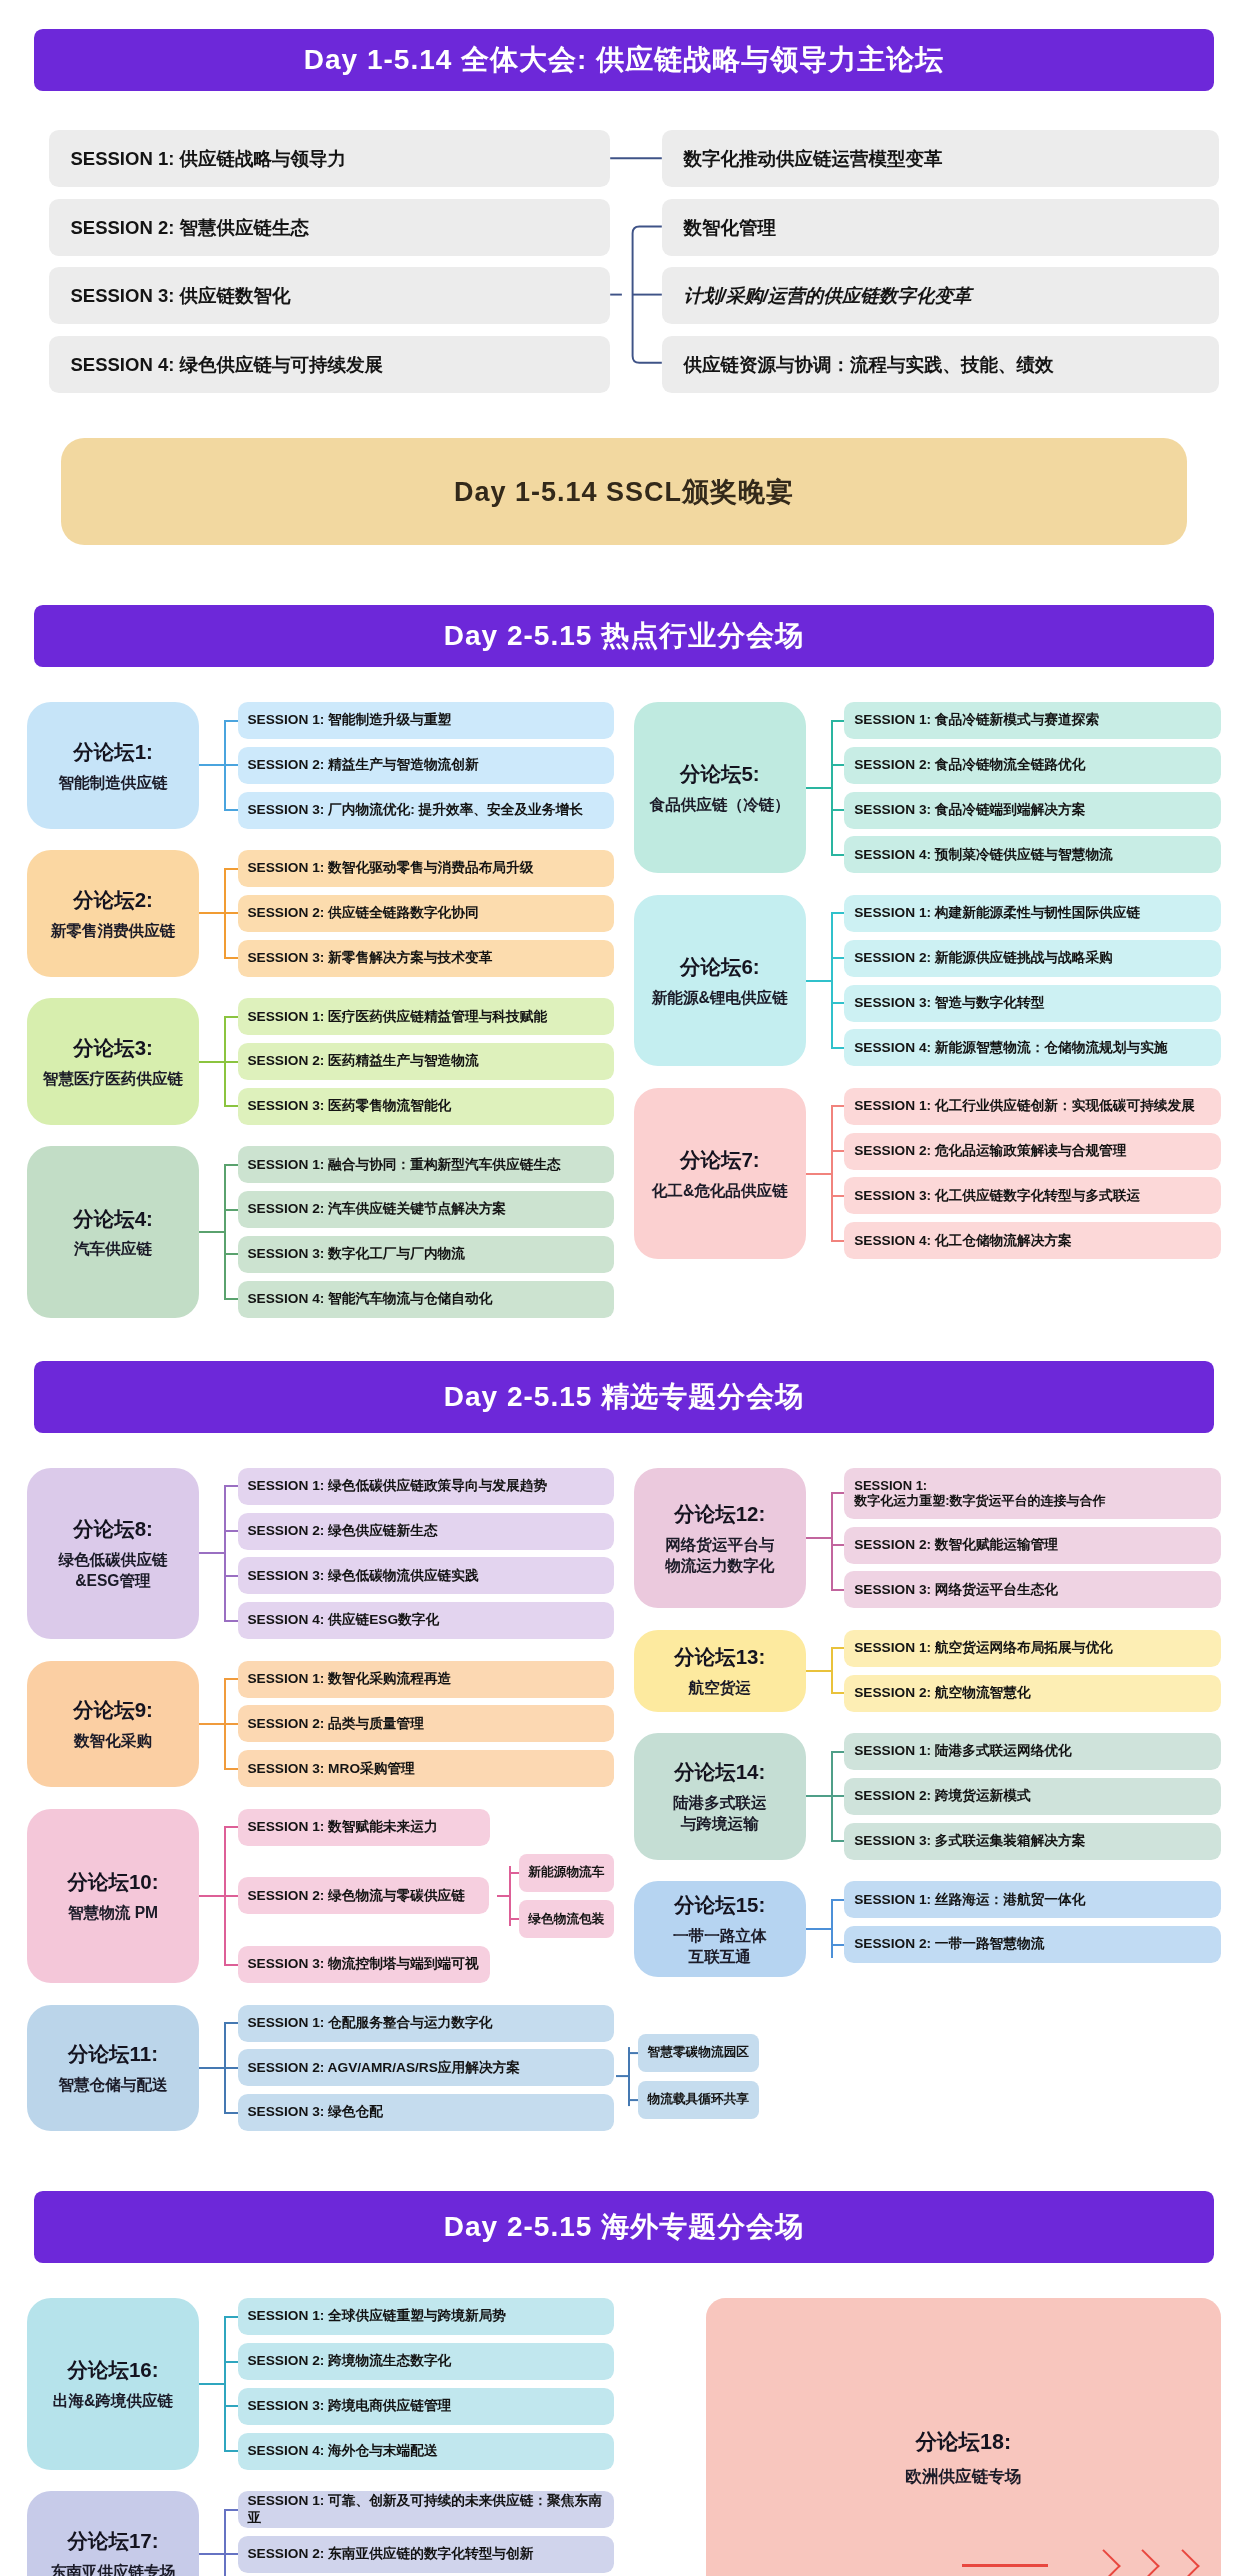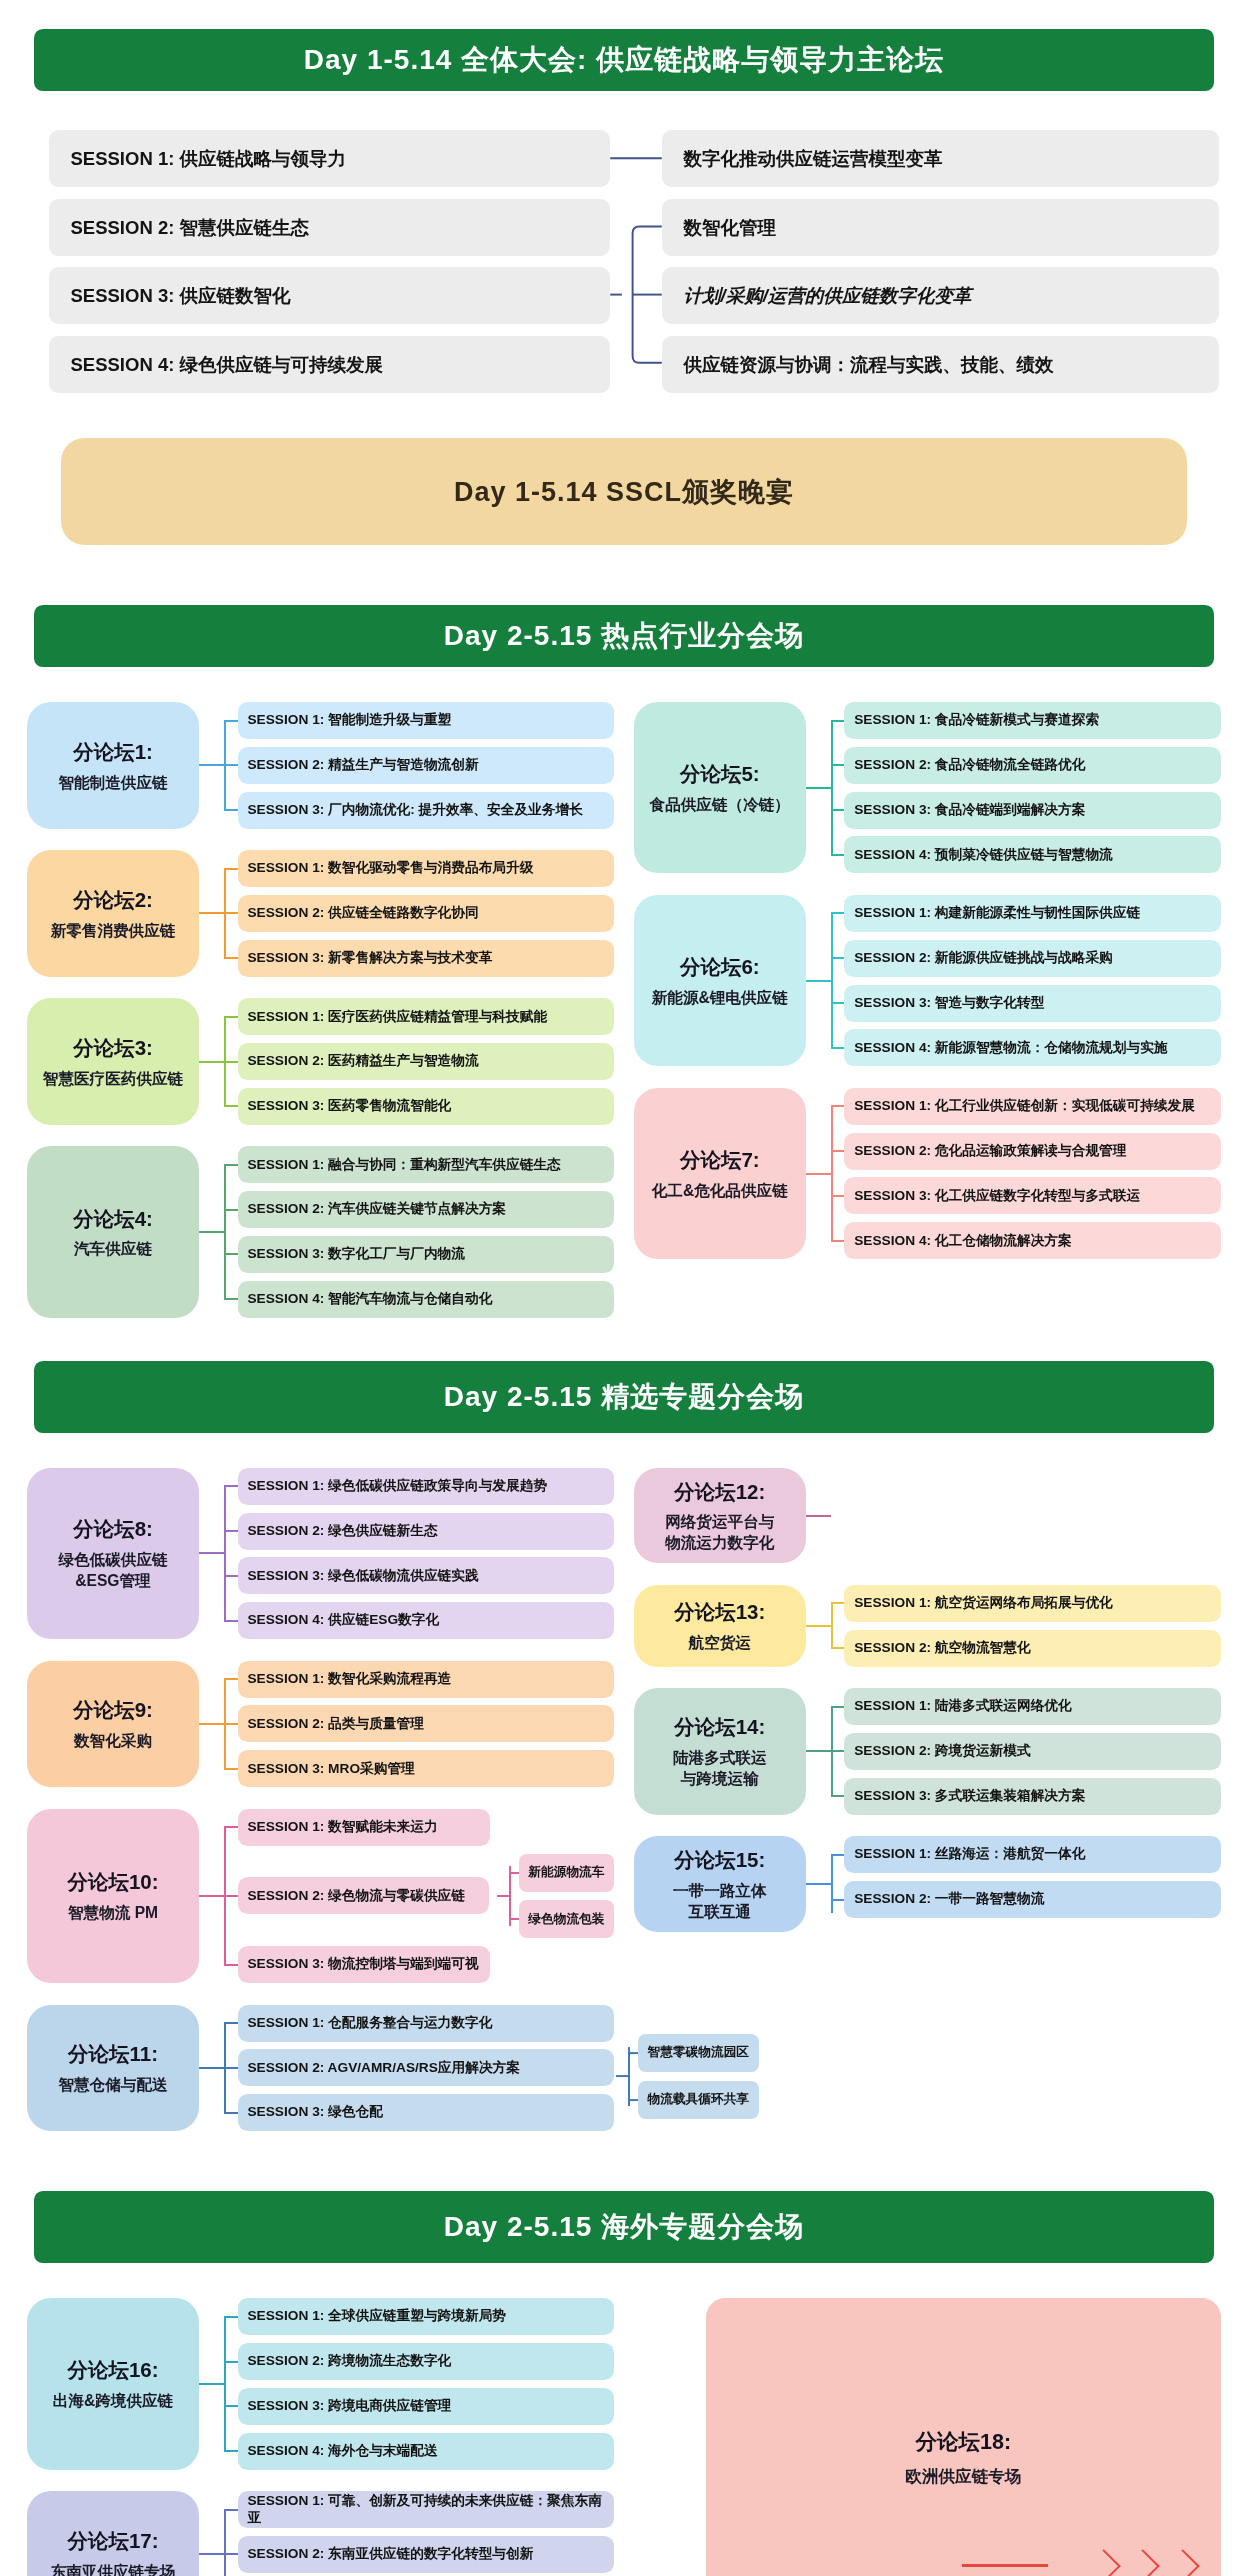--- a/index.html
+++ b/index.html
@@ -8,7 +8,7 @@
   .page{width:1248px;height:2576px;position:relative;}
 
   
-  .hdr{margin:60px 34px 0;height:62px;background:#15803d;border-radius:8.8px;
+  .hdr{margin:60px 34px 0;height:62px;background:#6d28d9;border-radius:8.8px;
        display:flex;align-items:center;justify-content:center;
        color:#ffffff;font-size:28px;font-weight:700;letter-spacing:1px;}
   .hdr.first{margin-top:29px;}

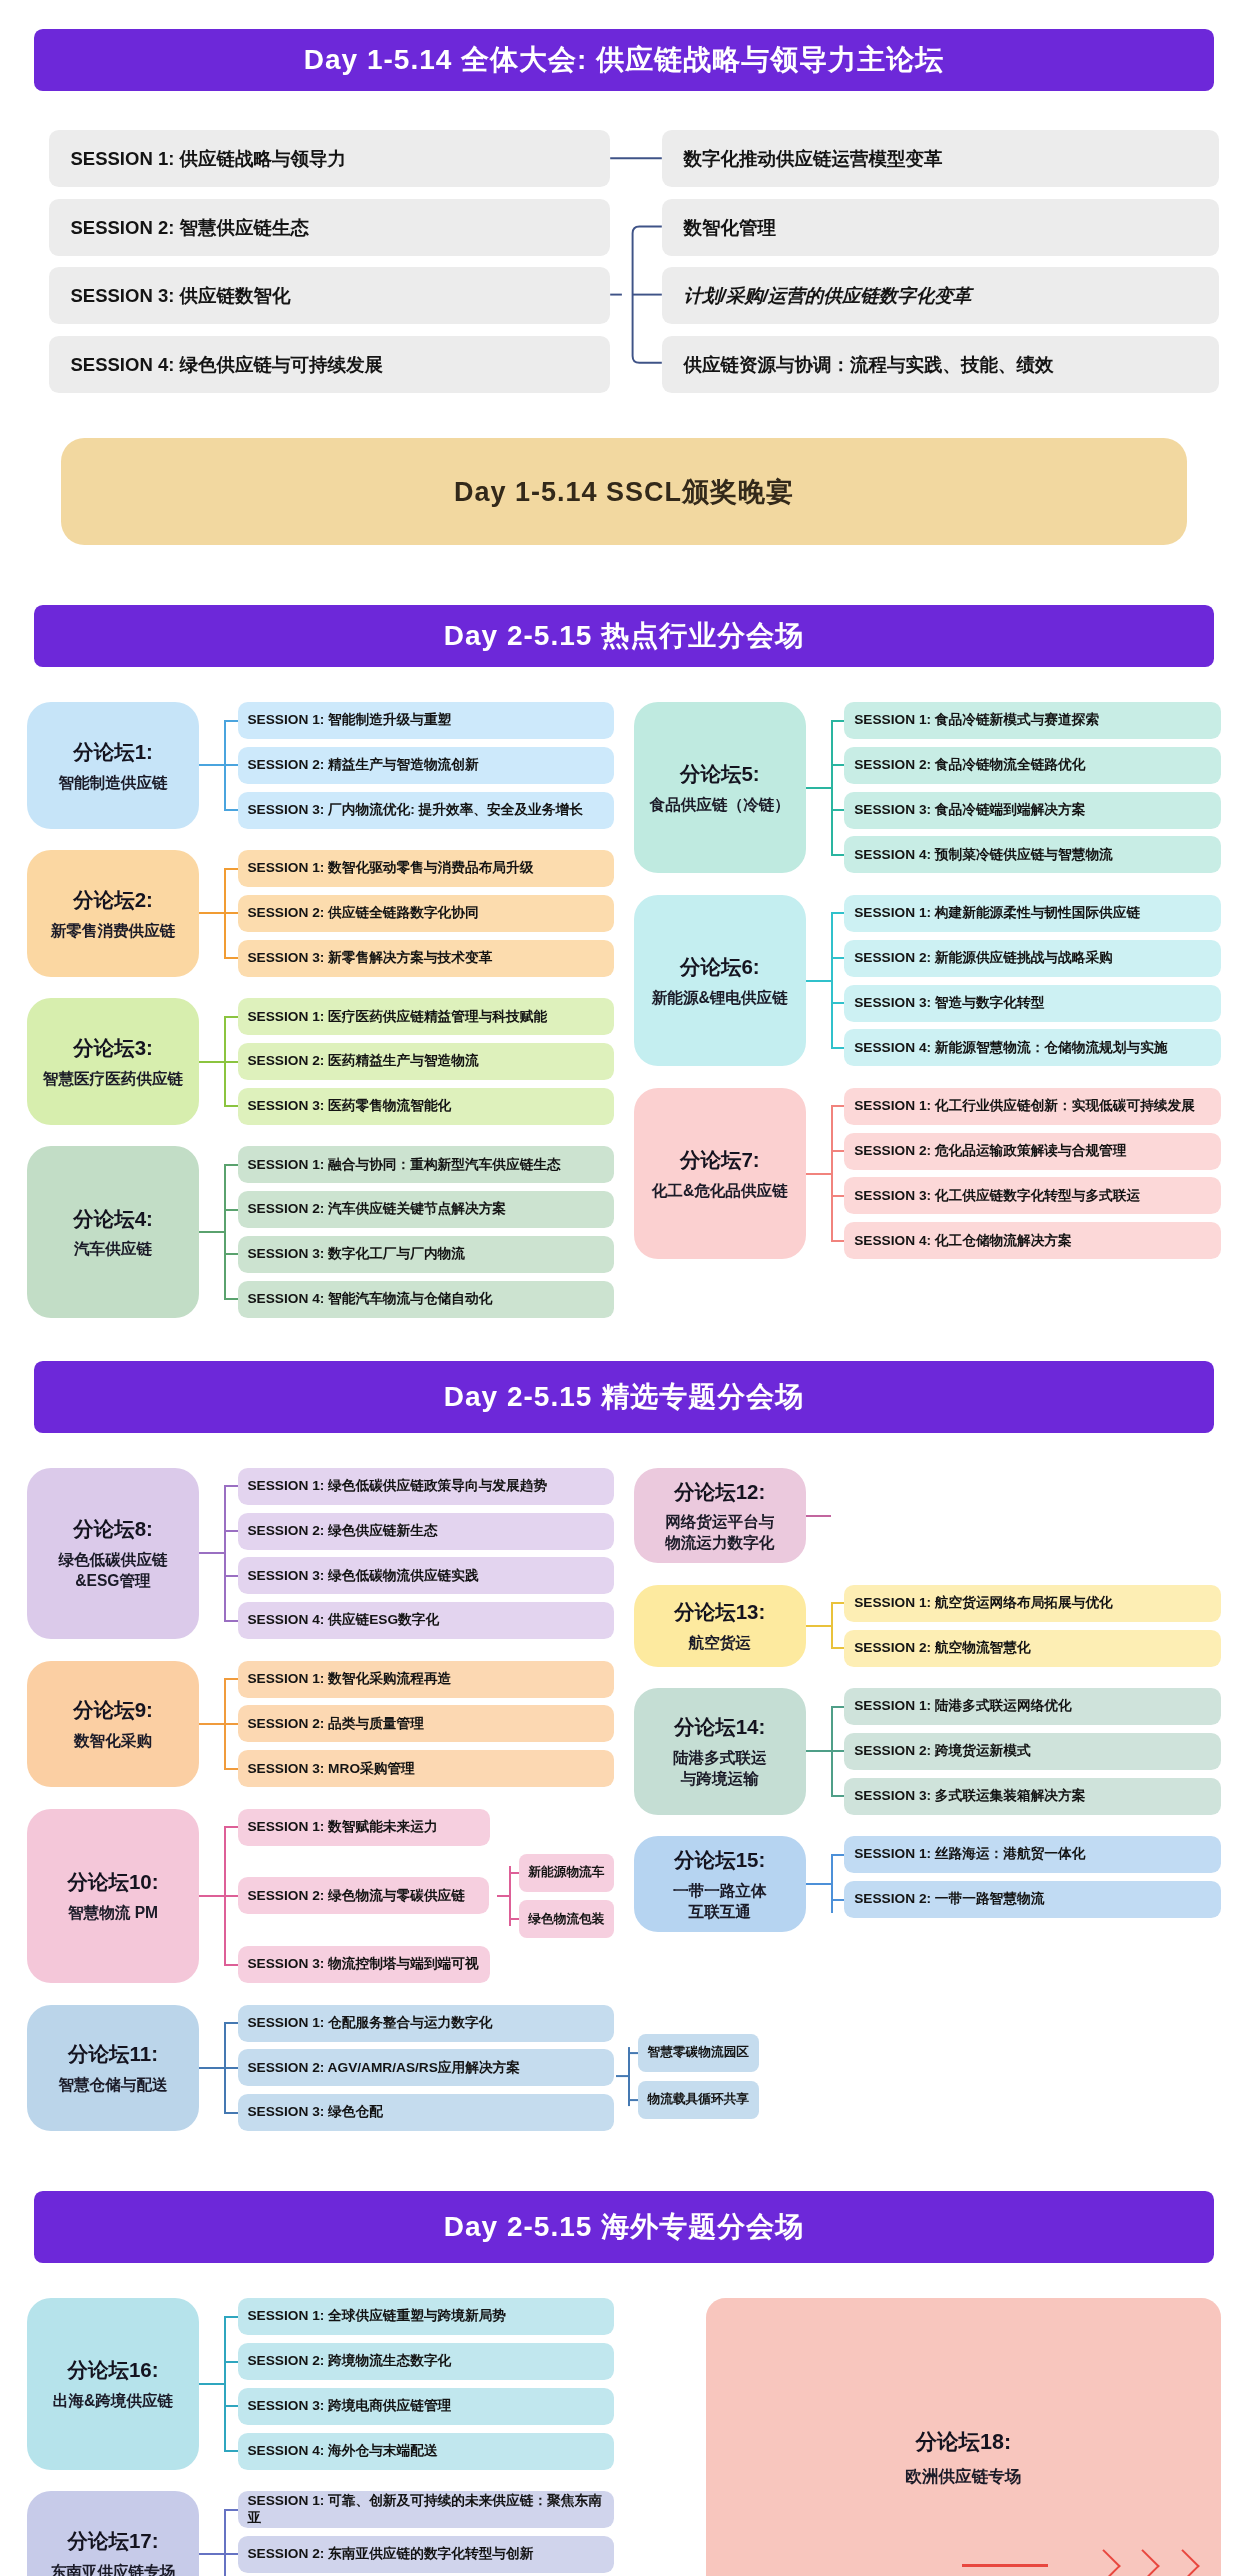--- a/index.html
+++ b/index.html
@@ -354,6 +354,18 @@
 物流运力数字化</div>
           </div>
           <div class="stub"></div>
+          <div class="sessions first-tall">
+            <div class="srow">
+              <div class="session tall">SESSION 1:
+数字化运力重塑:数字货运平台的连接与合作</div>
+            </div>
+            <div class="srow">
+              <div class="session">SESSION 2: 数智化赋能运输管理</div>
+            </div>
+            <div class="srow">
+              <div class="session">SESSION 3: 网络货运平台生态化</div>
+            </div>
+          </div>
         </div>
         <div class="forum-group" style="--bg: #fdea9f; --sbg: #fdeeb4; --ln: #e9c23b;">
           <div class="forum-box">

